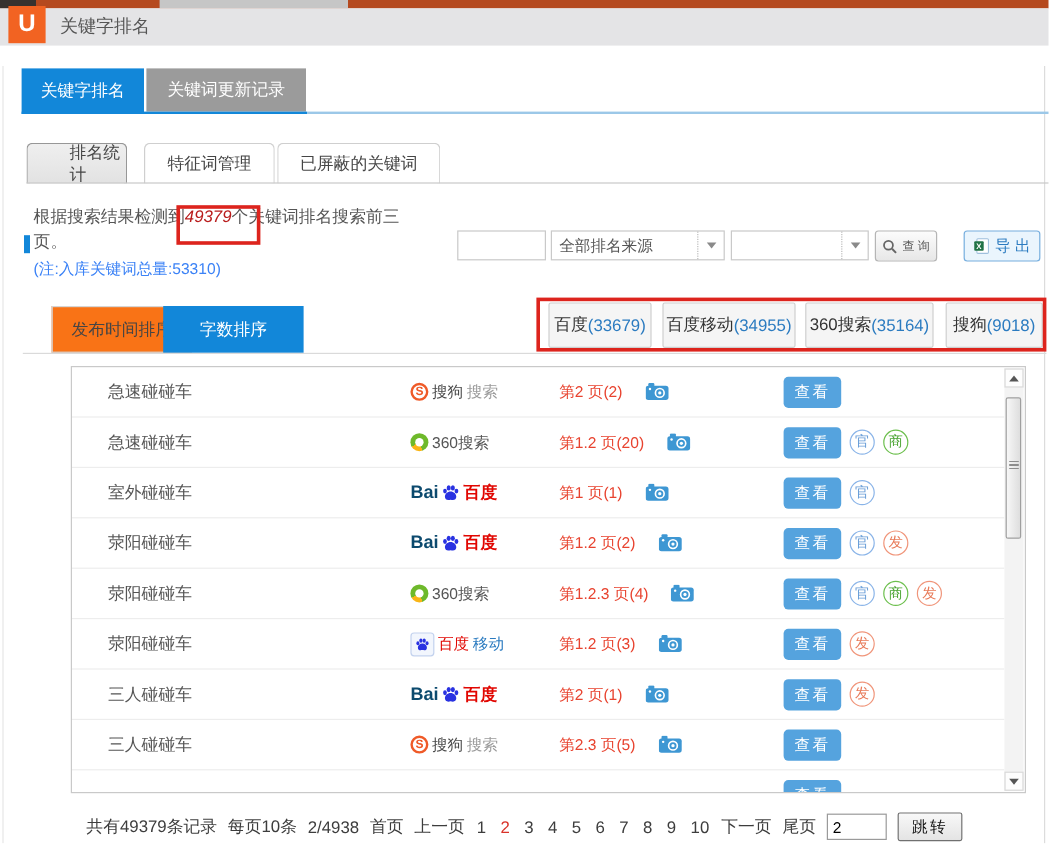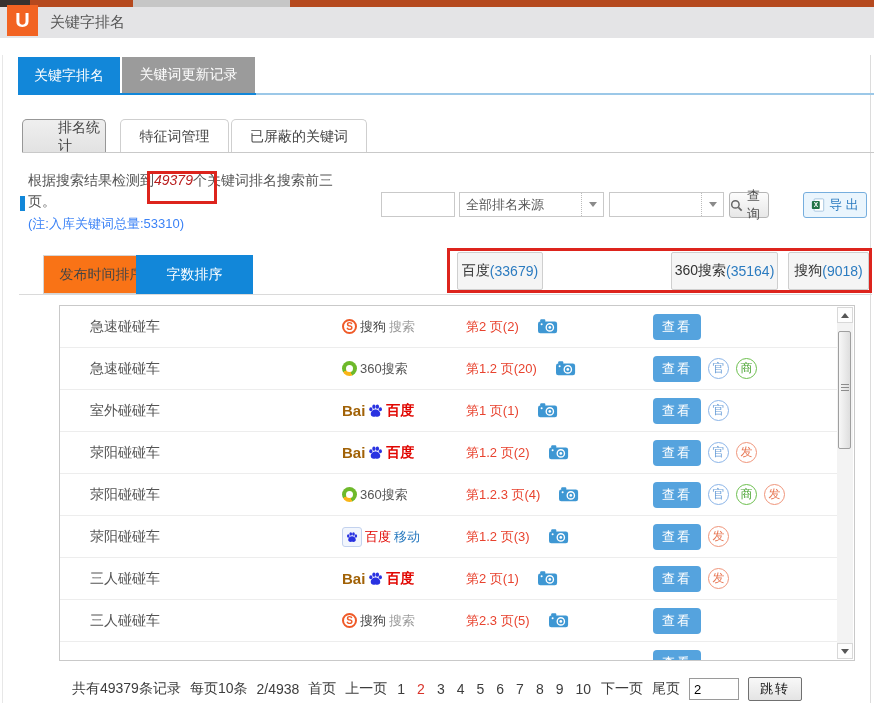--- a/index.html
+++ b/index.html
@@ -63,9 +63,9 @@
   .sel-arrow { position:absolute; right:0; top:0; width:22px; height:23px; border-left:1px dotted #bbb;
                display:flex; align-items:center; justify-content:center; }
   .tri-down { width:0; height:0; border-left:4px solid transparent; border-right:4px solid transparent; border-top:5px solid #8a8a8a; }
-  .btn-query { position:absolute; left:729px; top:192px; width:40px; height:26px; border:1px solid #b5b5b5; border-radius:3px;
+  .btn-query { position:absolute; left:729px; top:192px; width:52px; height:26px; border:1px solid #b5b5b5; border-radius:3px;
                background:linear-gradient(#fcfcfc,#e7e7e7); display:flex; align-items:center; justify-content:center; gap:4px;
-               font-size:13px; color:#555; cursor:pointer; }
+               font-size:10px; color:#555; cursor:pointer; }
   .btn-export { position:absolute; left:803px; top:192px; width:64px; height:26px; border:1px solid #76aede; border-radius:3px;
                 background:#eaf5fd; display:flex; align-items:center; justify-content:center; gap:4px;
                 font-size:13px; color:#2b7bc0; cursor:pointer; }

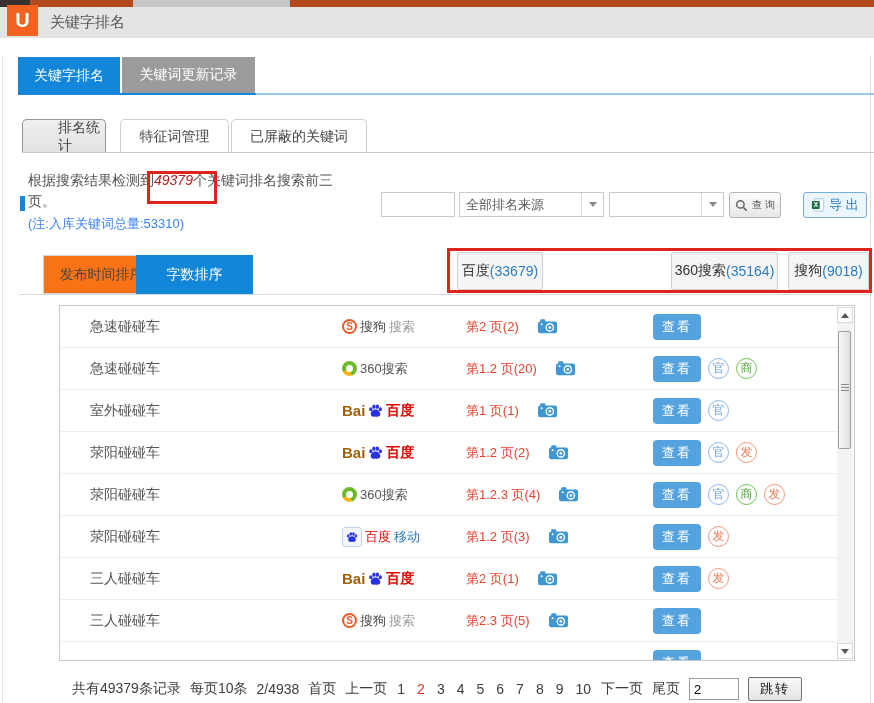--- a/index.html
+++ b/index.html
@@ -211,6 +211,10 @@
   <div class="src-btn src1">
       <span>百度</span>
       <span class="cnt">(33679)</span>
+    </div>
+  <div class="src-btn src2">
+      <span>百度移动</span>
+      <span class="cnt">(34955)</span>
     </div>
   <div class="src-btn src3">
       <span>360搜索</span>

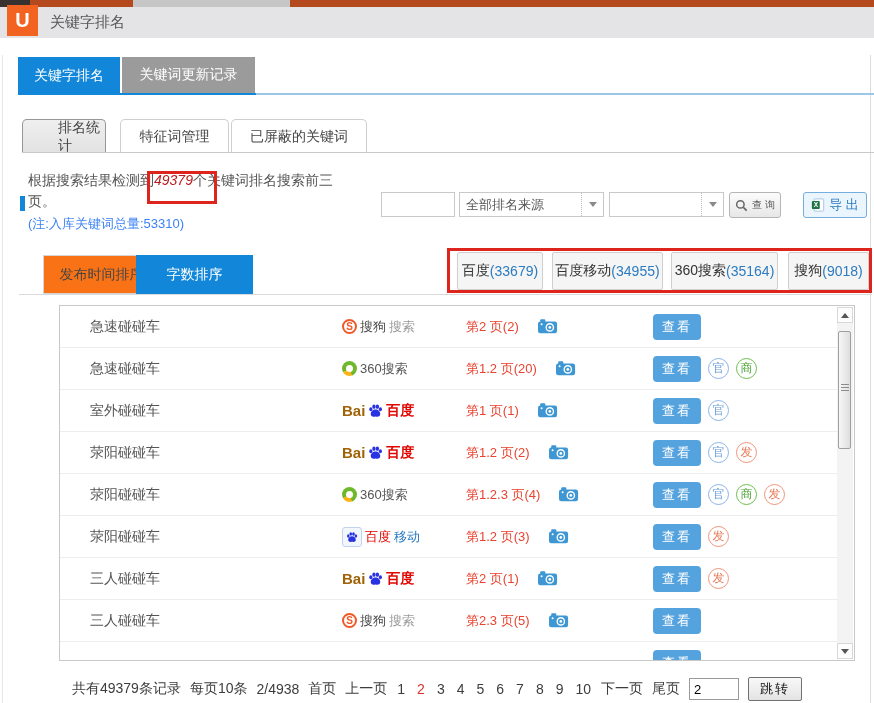--- a/index.html
+++ b/index.html
@@ -113,7 +113,7 @@
              background:conic-gradient(from 160deg,#f9b517 0 80deg,#6eb92b 80deg 360deg); }
   .ring360::after { content:""; position:absolute; left:4px; top:4px; width:7px; height:7px; border-radius:50%; background:#fff; }
   .t360 { color:#555; }
-  .baidu-bai { color:#a16207; font-weight:bold; font-size:15px; }
+  .baidu-bai { color:#0c4a6e; font-weight:bold; font-size:15px; }
   .baidu-du  { color:#e10601; font-weight:bold; font-size:14px; }
   .bdm-box { width:20px; height:20px; border:1px solid #c3d2ee; background:#f2f6fd; border-radius:3px;
              display:flex; align-items:center; justify-content:center; }

